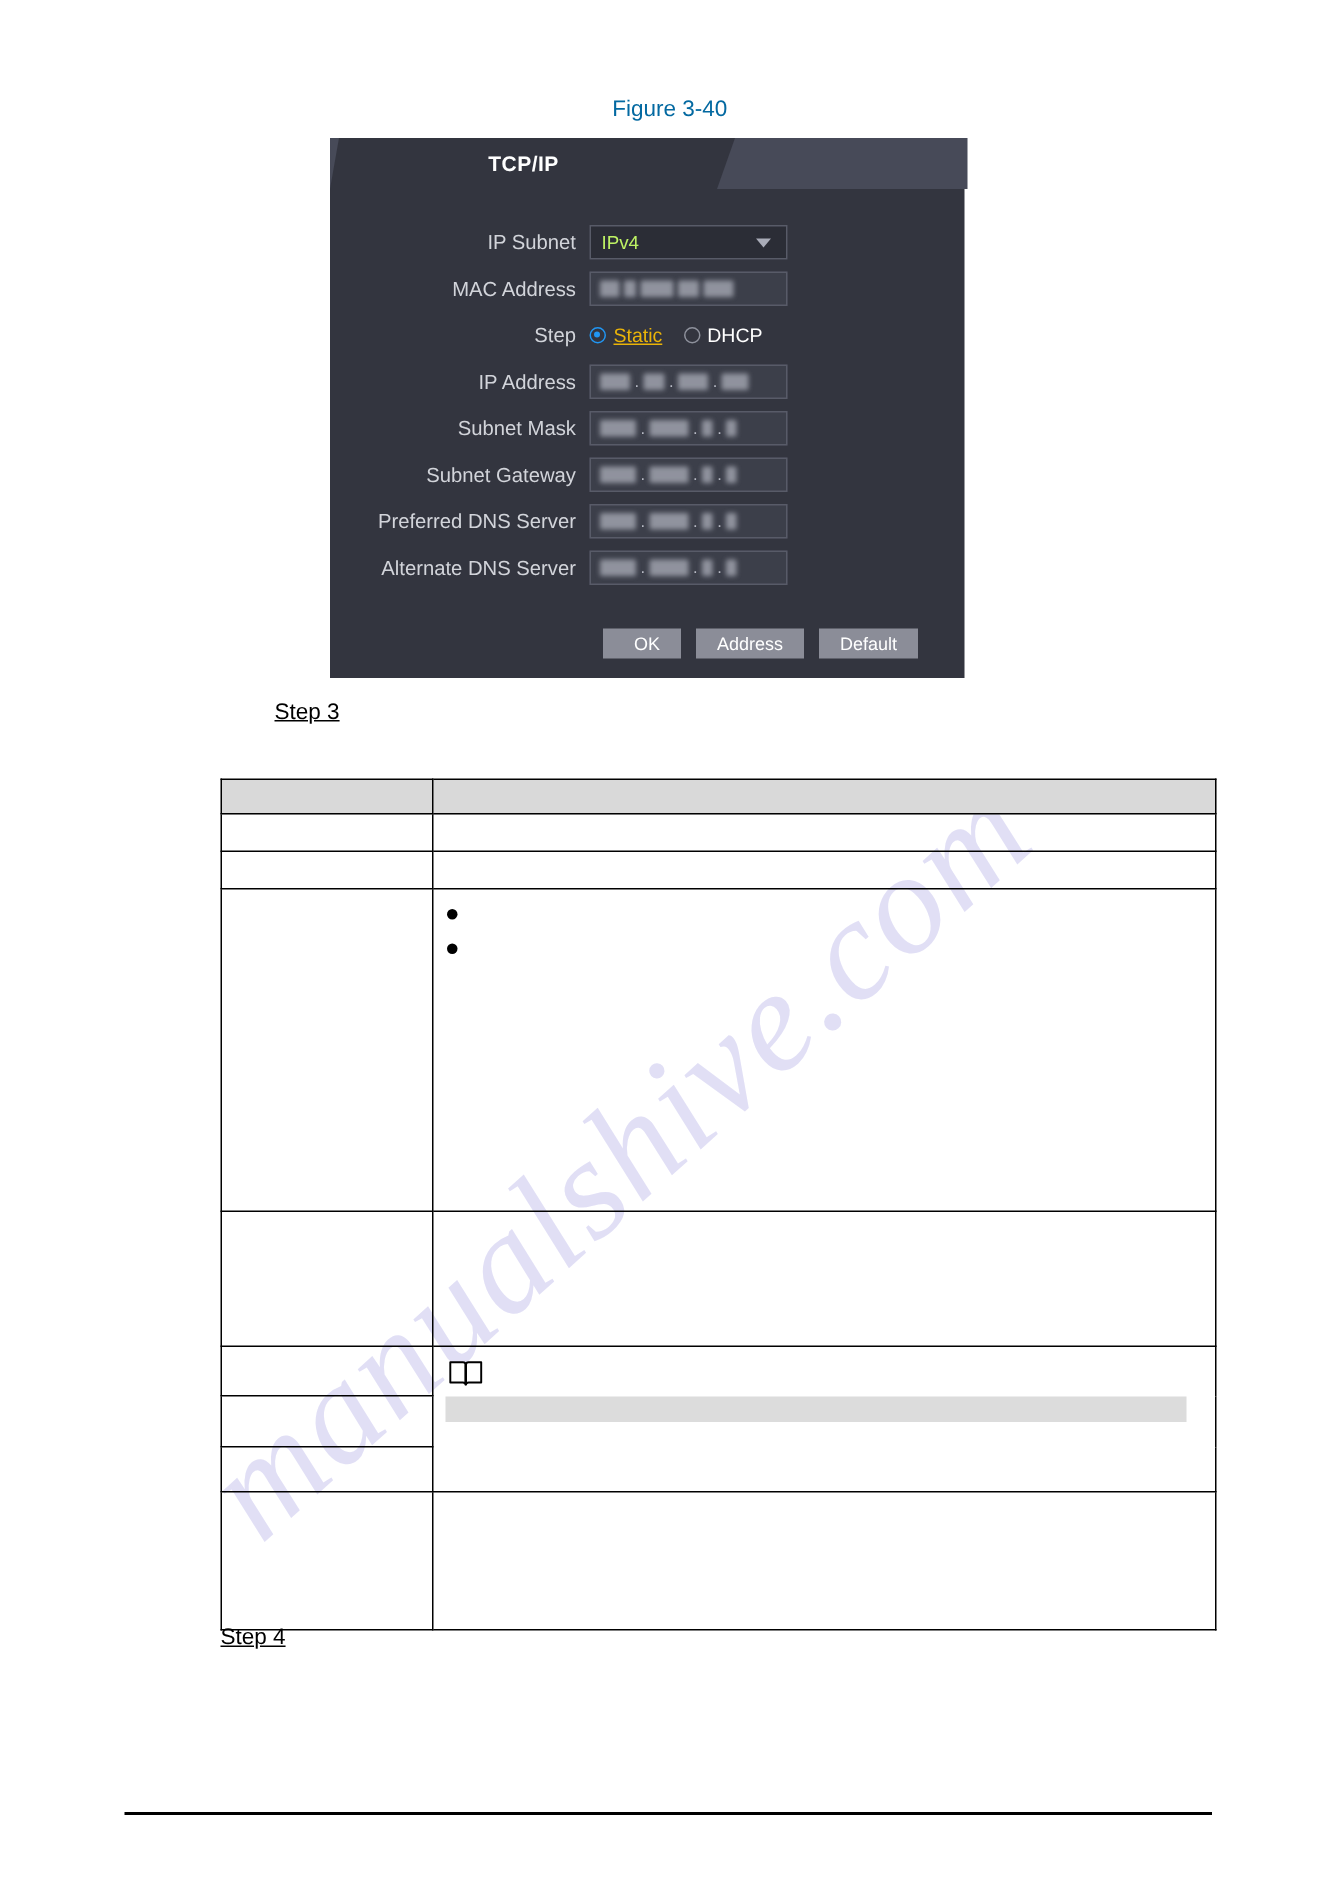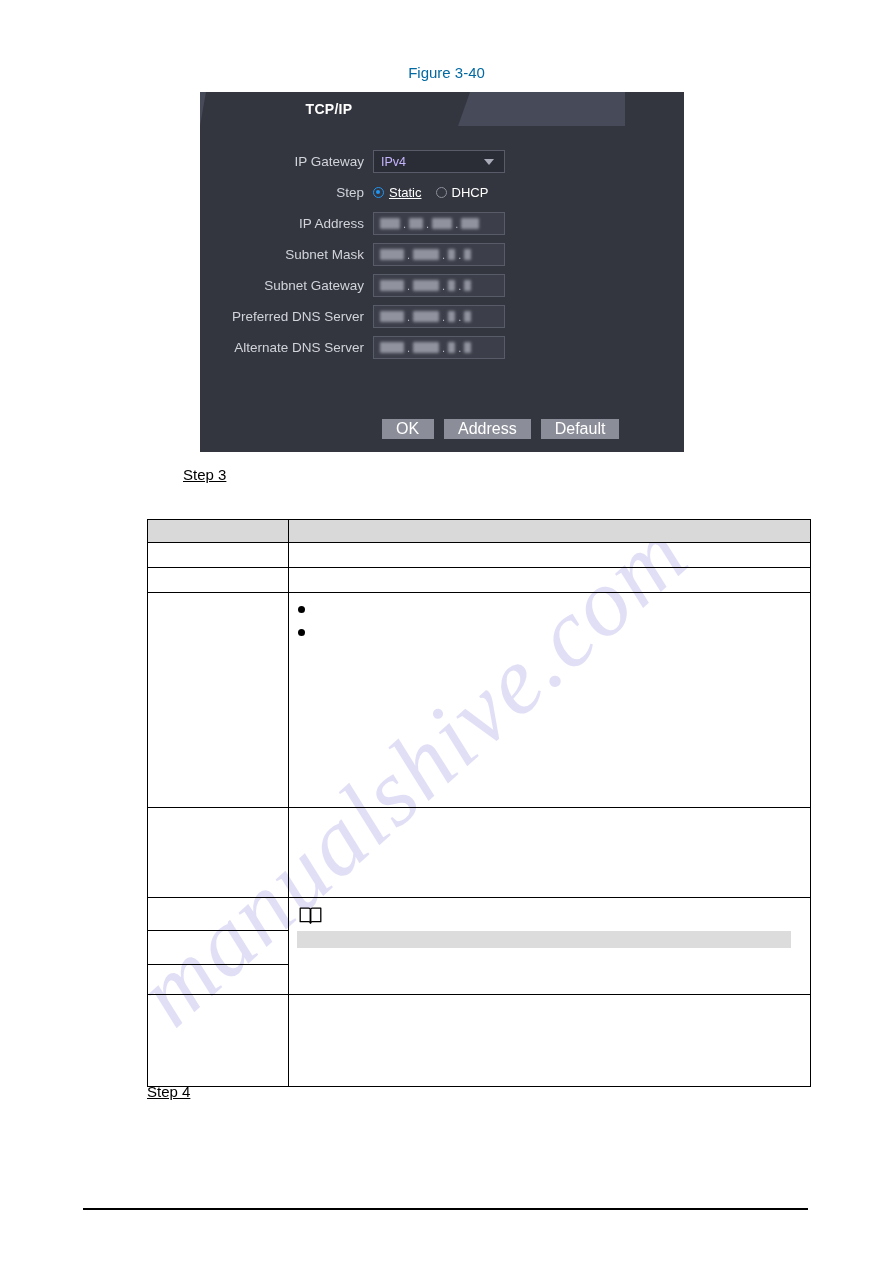--- a/index.html
+++ b/index.html
@@ -56,8 +56,8 @@
   
   .dialog {
     position: absolute;
-    left: 200px; top: 92px;
-    width: 484px; height: 360px;
+    left: 220px; top: 92px;
+    width: 423px; height: 360px;
     background: #33353f;
     z-index: 10;
   }

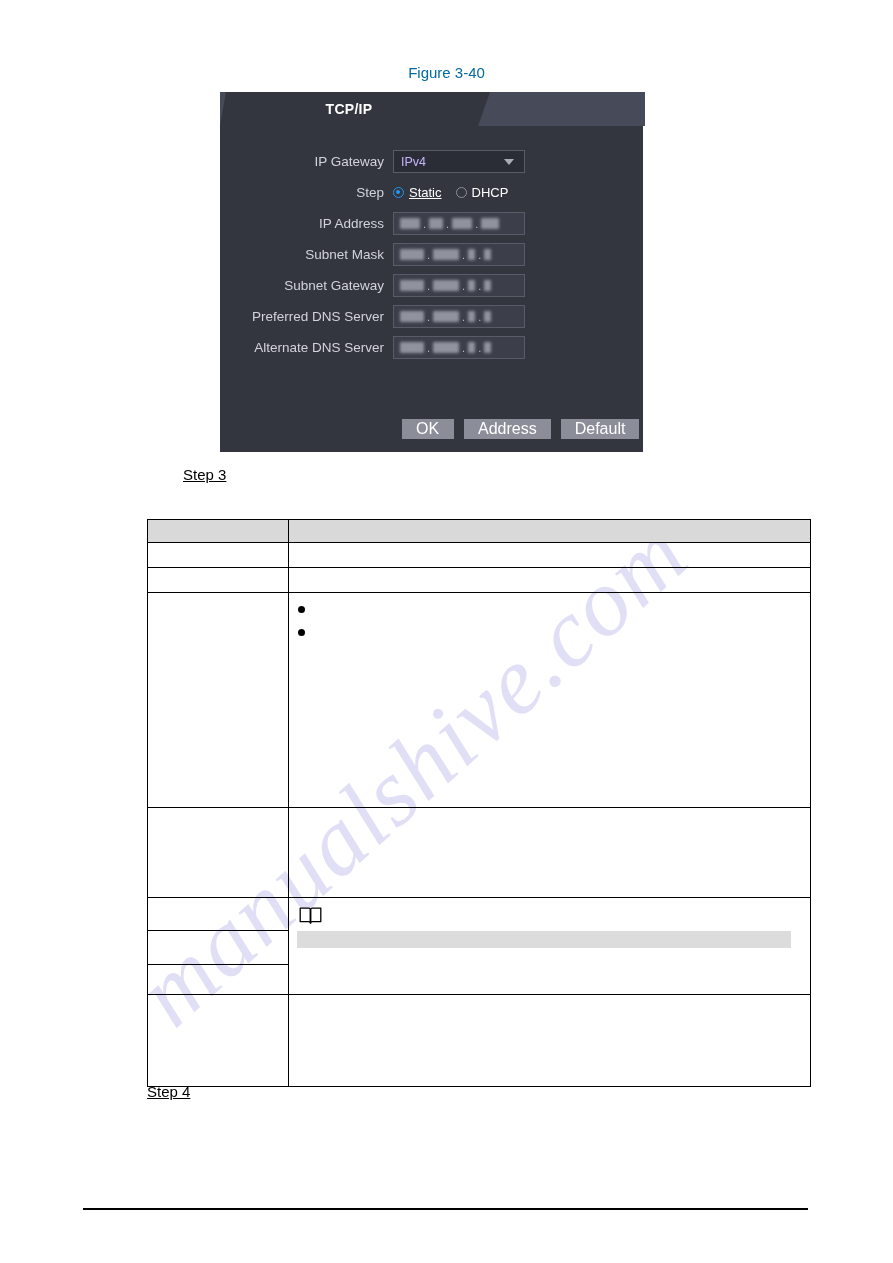--- a/index.html
+++ b/index.html
@@ -307,7 +307,7 @@
   <div class="form">
 
     <div class="row">
-      <div class="lbl">IP Gateway</div>
+      <div class="lbl">IP Subnet</div>
       <div class="ctrl">
         <div class="select-box">
           <span class="sel-val">IPv4</span>

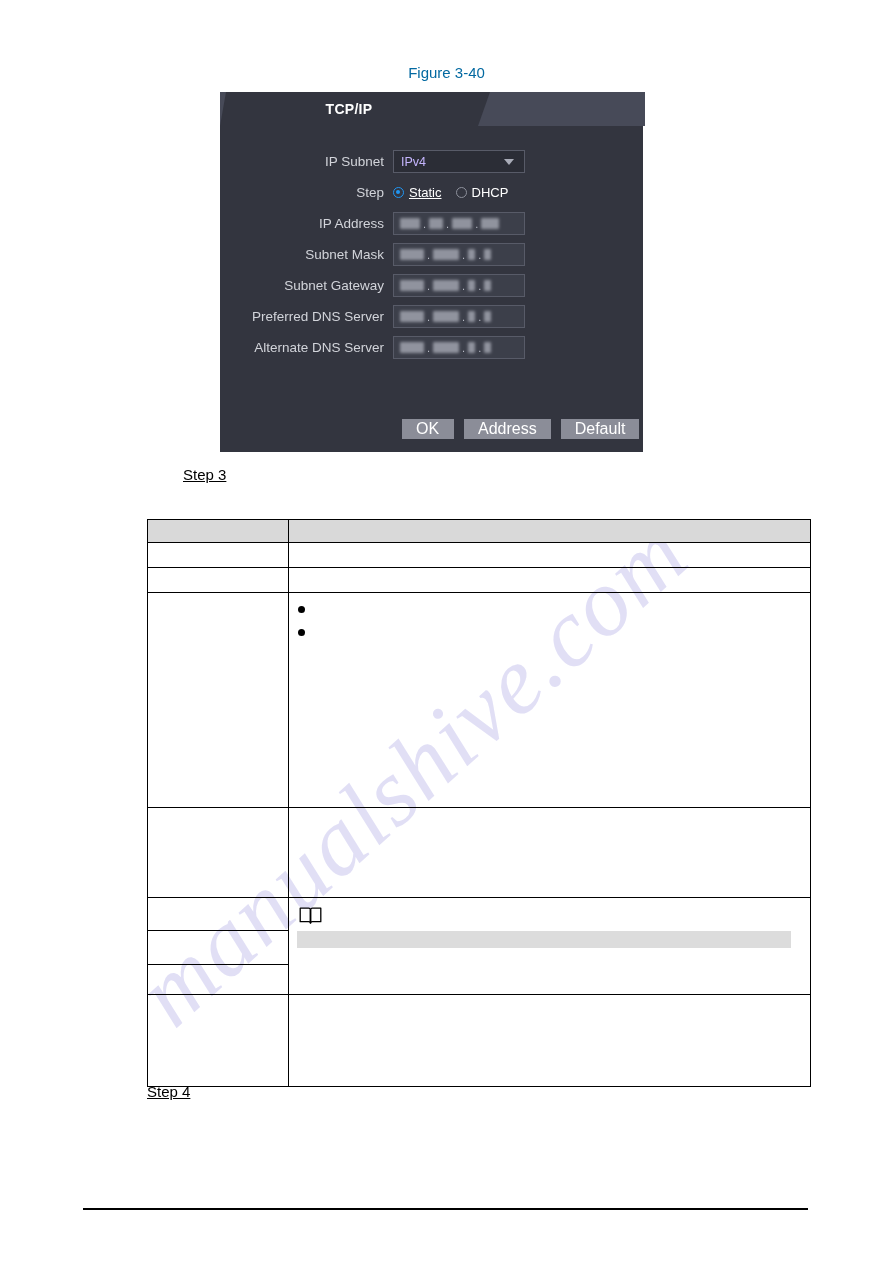--- a/index.html
+++ b/index.html
@@ -120,7 +120,7 @@
     box-sizing: border-box;
   }
   .select-box .sel-val {
-    color: #c4b5fd;
+    color: #bef264;
     font-size: 12.5px;
     padding-left: 7px;
     flex: 1;

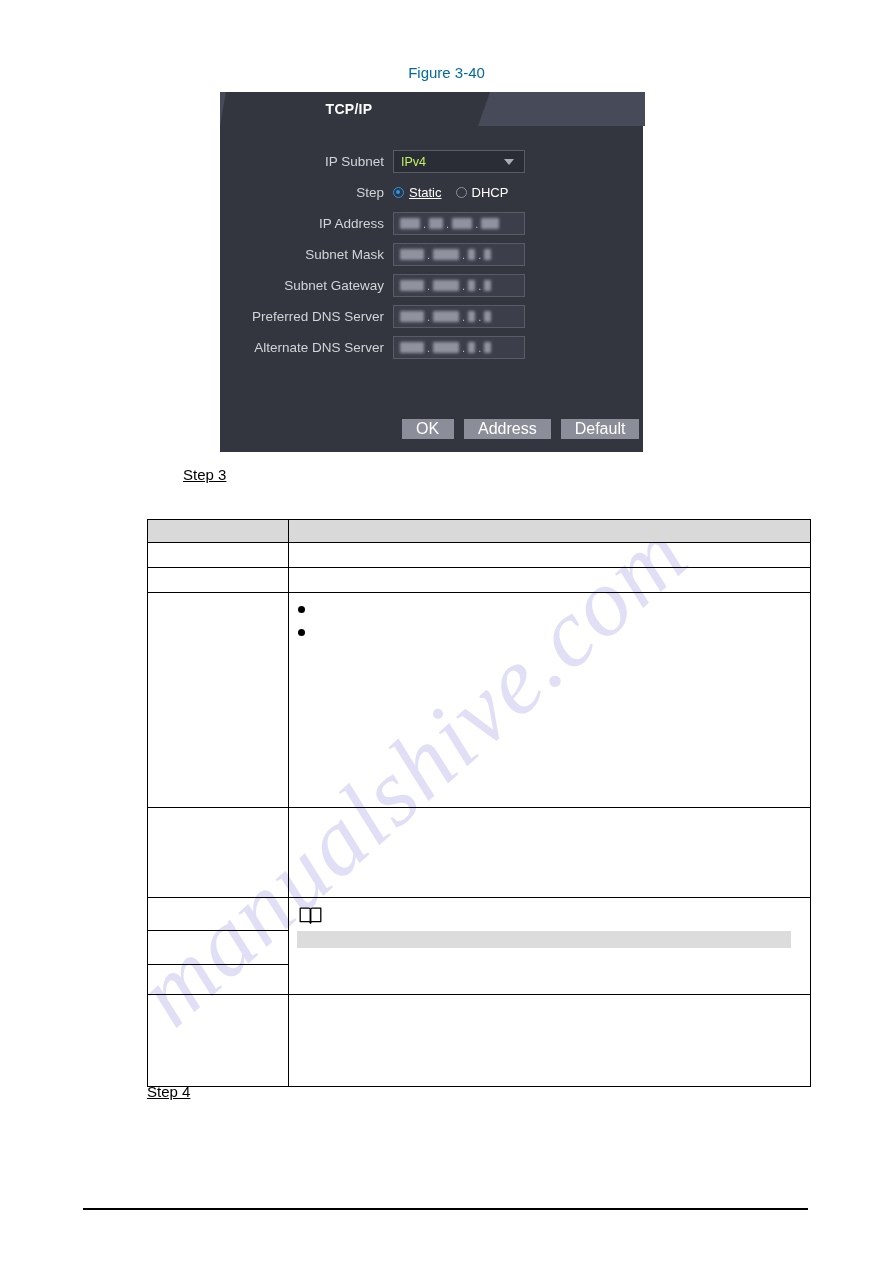--- a/index.html
+++ b/index.html
@@ -316,6 +316,18 @@
       </div>
     </div>
 
+    <div class="row">
+      <div class="lbl">MAC Address</div>
+      <div class="ctrl">
+        <div class="input-box input-mac">
+          <span class="blurblk" style="width:13px"></span>
+          <span class="blurblk" style="width:8px"></span>
+          <span class="blurblk" style="width:22px"></span>
+          <span class="blurblk" style="width:14px"></span>
+          <span class="blurblk" style="width:20px"></span>
+        </div>
+      </div>
+    </div>
 
     <div class="row">
       <div class="lbl">Step</div>

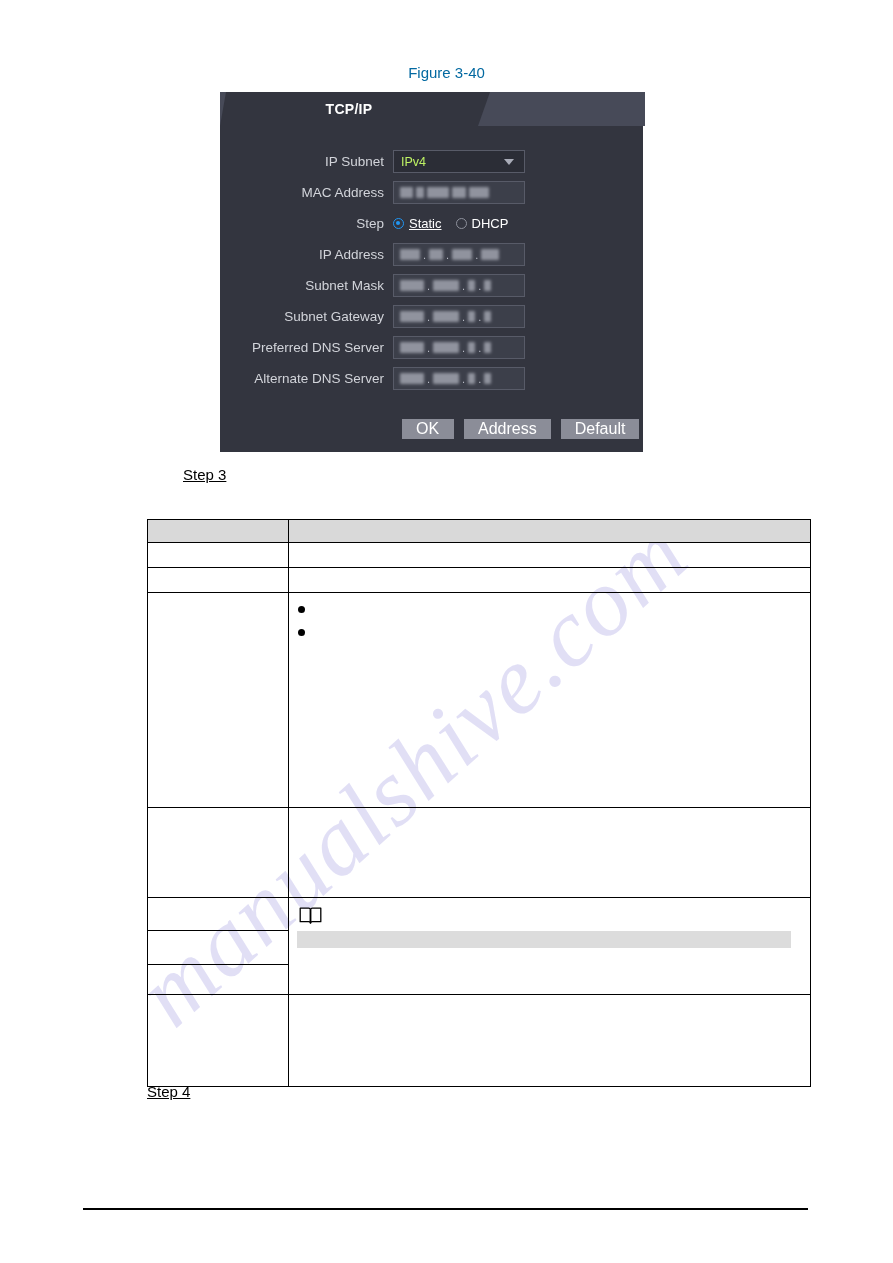--- a/index.html
+++ b/index.html
@@ -196,7 +196,7 @@
     font-size: 13px;
     color: #ffffff;
   }
-  .radio.on .rlabel { color: #ffffff; text-decoration: underline; }
+  .radio.on .rlabel { color: #eab308; text-decoration: underline; }
 
   .btnrow {
     position: absolute;

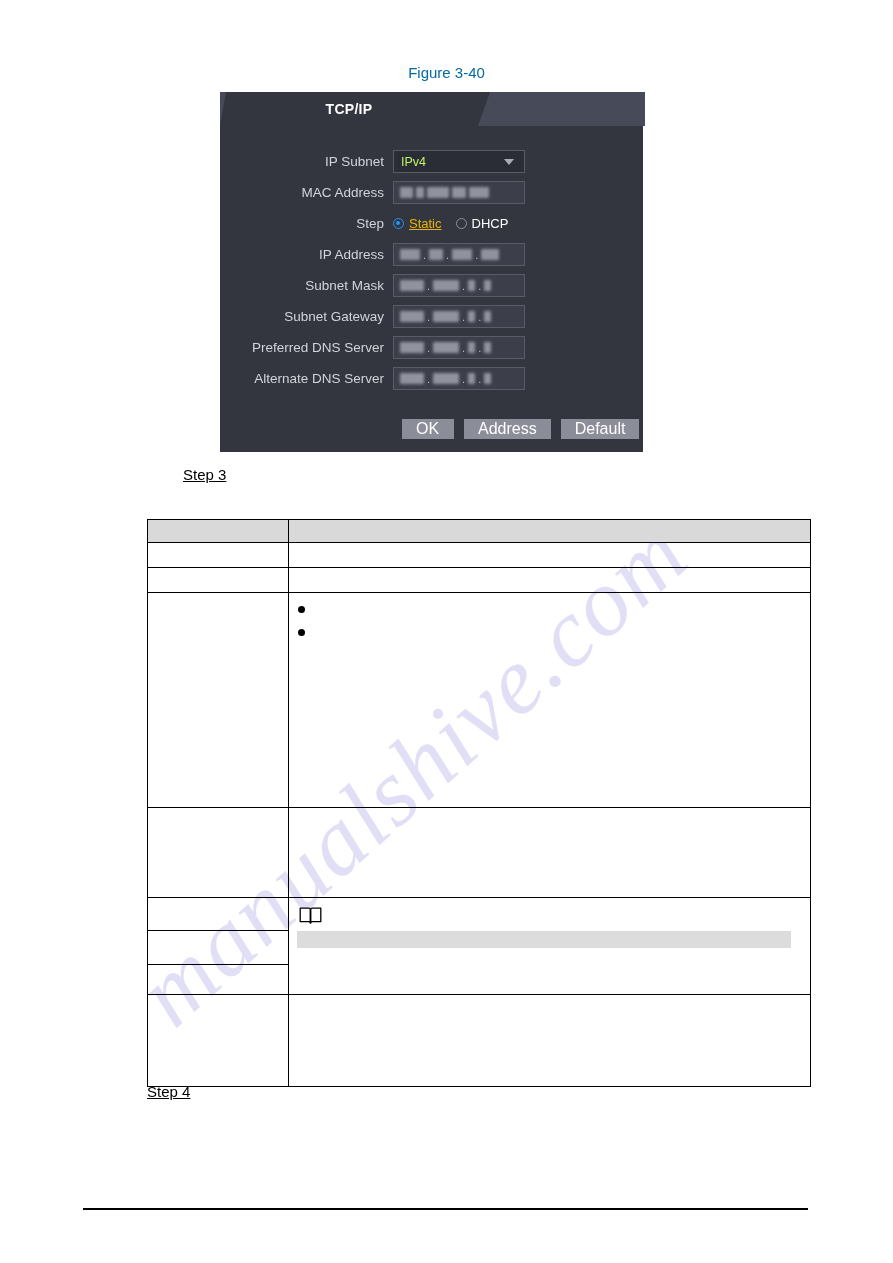--- a/index.html
+++ b/index.html
@@ -210,11 +210,11 @@
     background: #8b8d98;
     border: none;
     color: #ffffff;
-    font-size: 16px;
+    font-size: 12px;
     font-family: "Liberation Sans", sans-serif;
     padding: 0 14px;
     line-height: 20px;
-    text-align: left;
+    text-align: right;
   }
 
   

